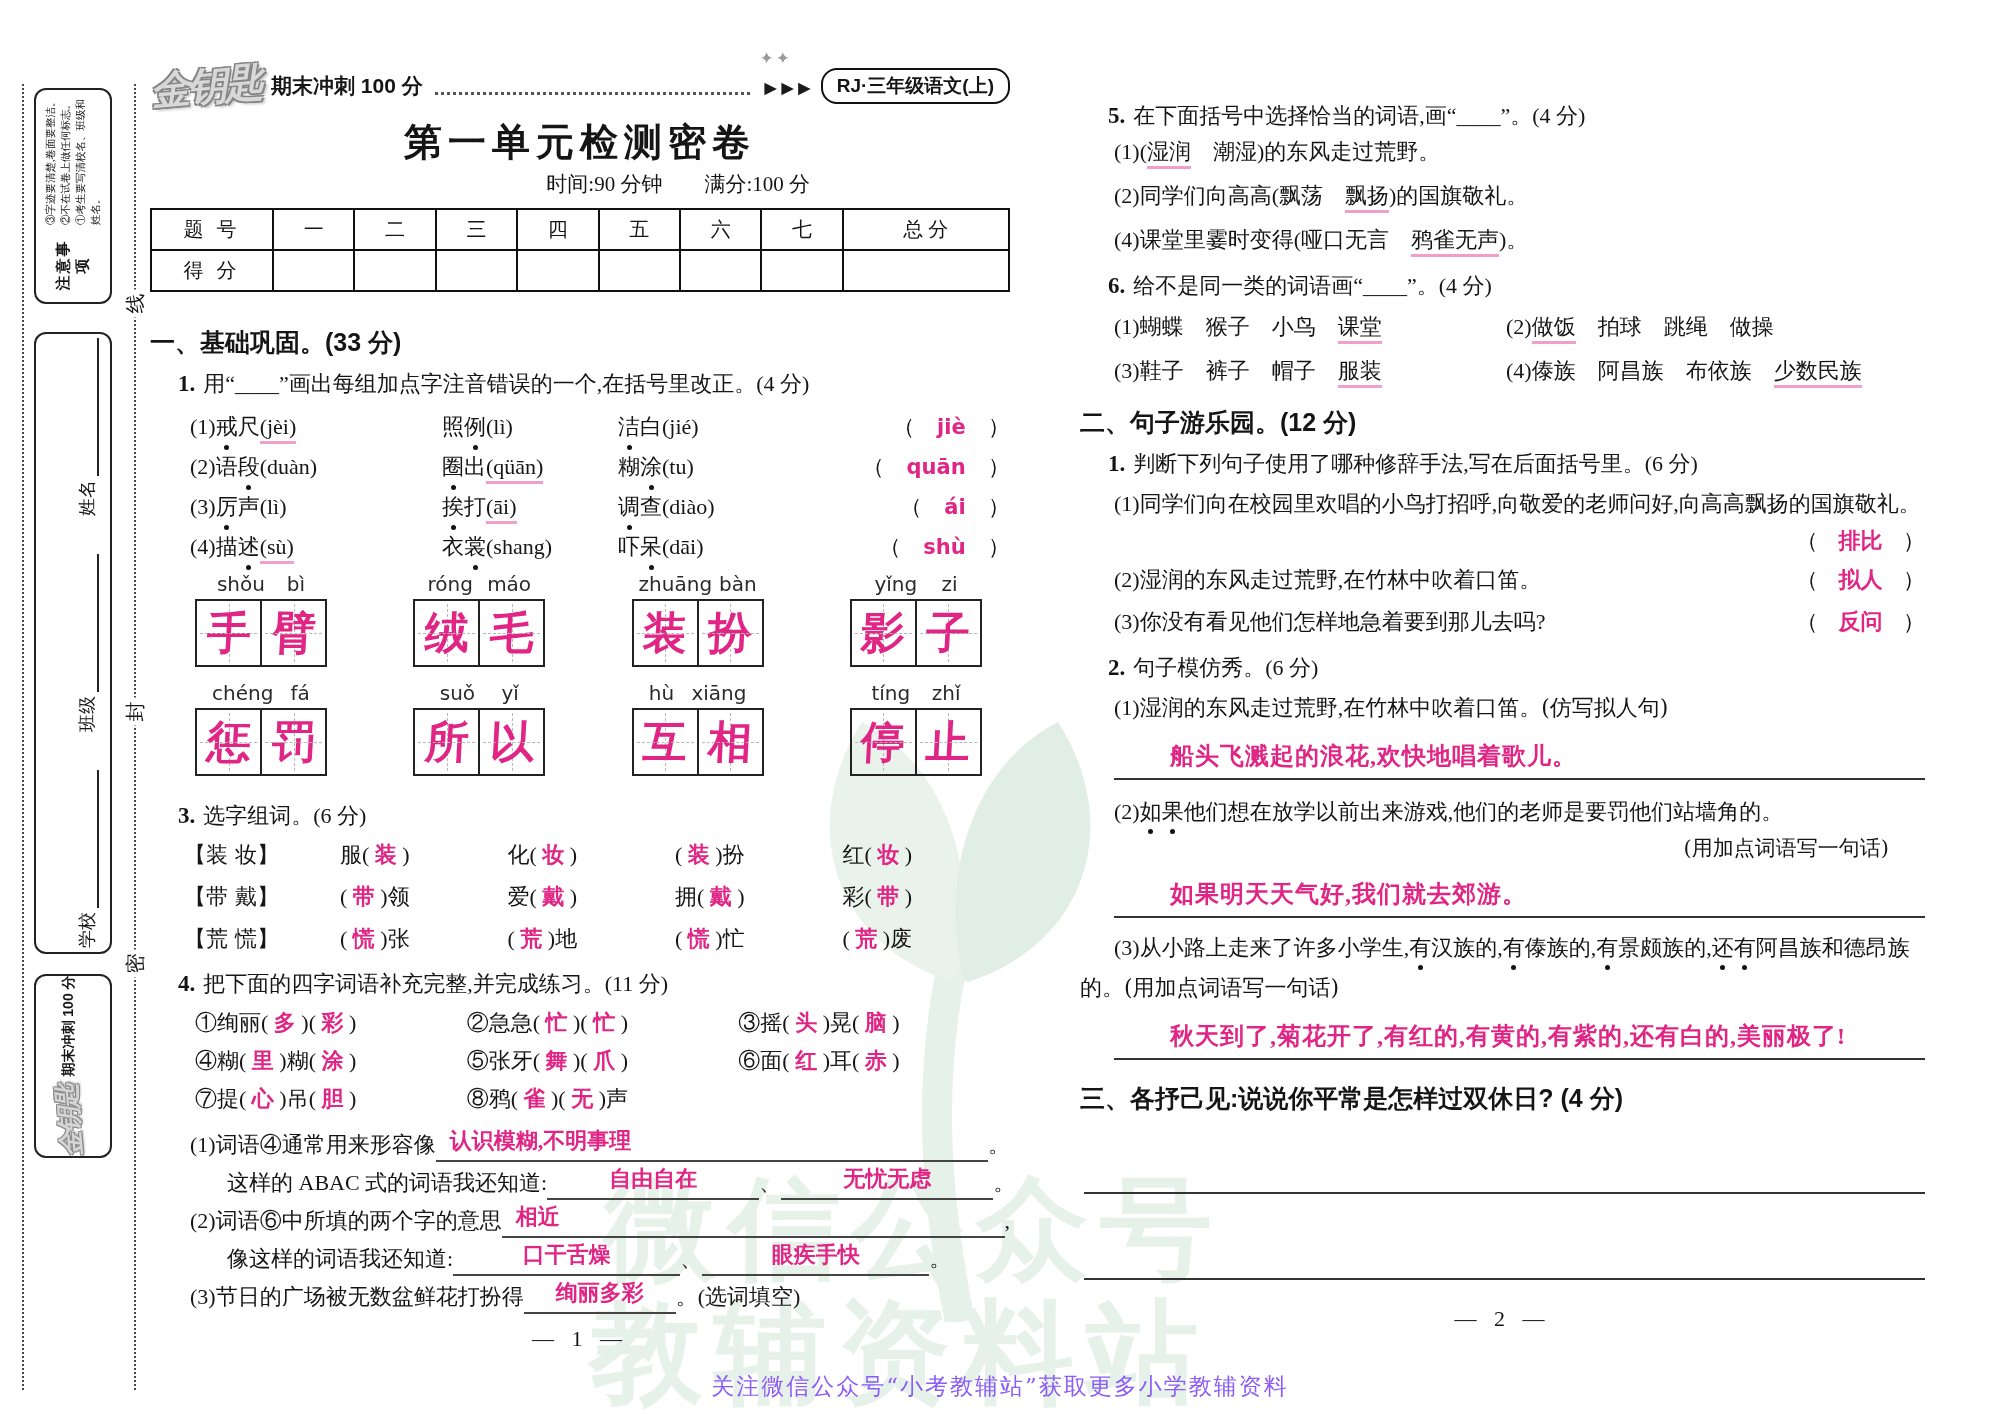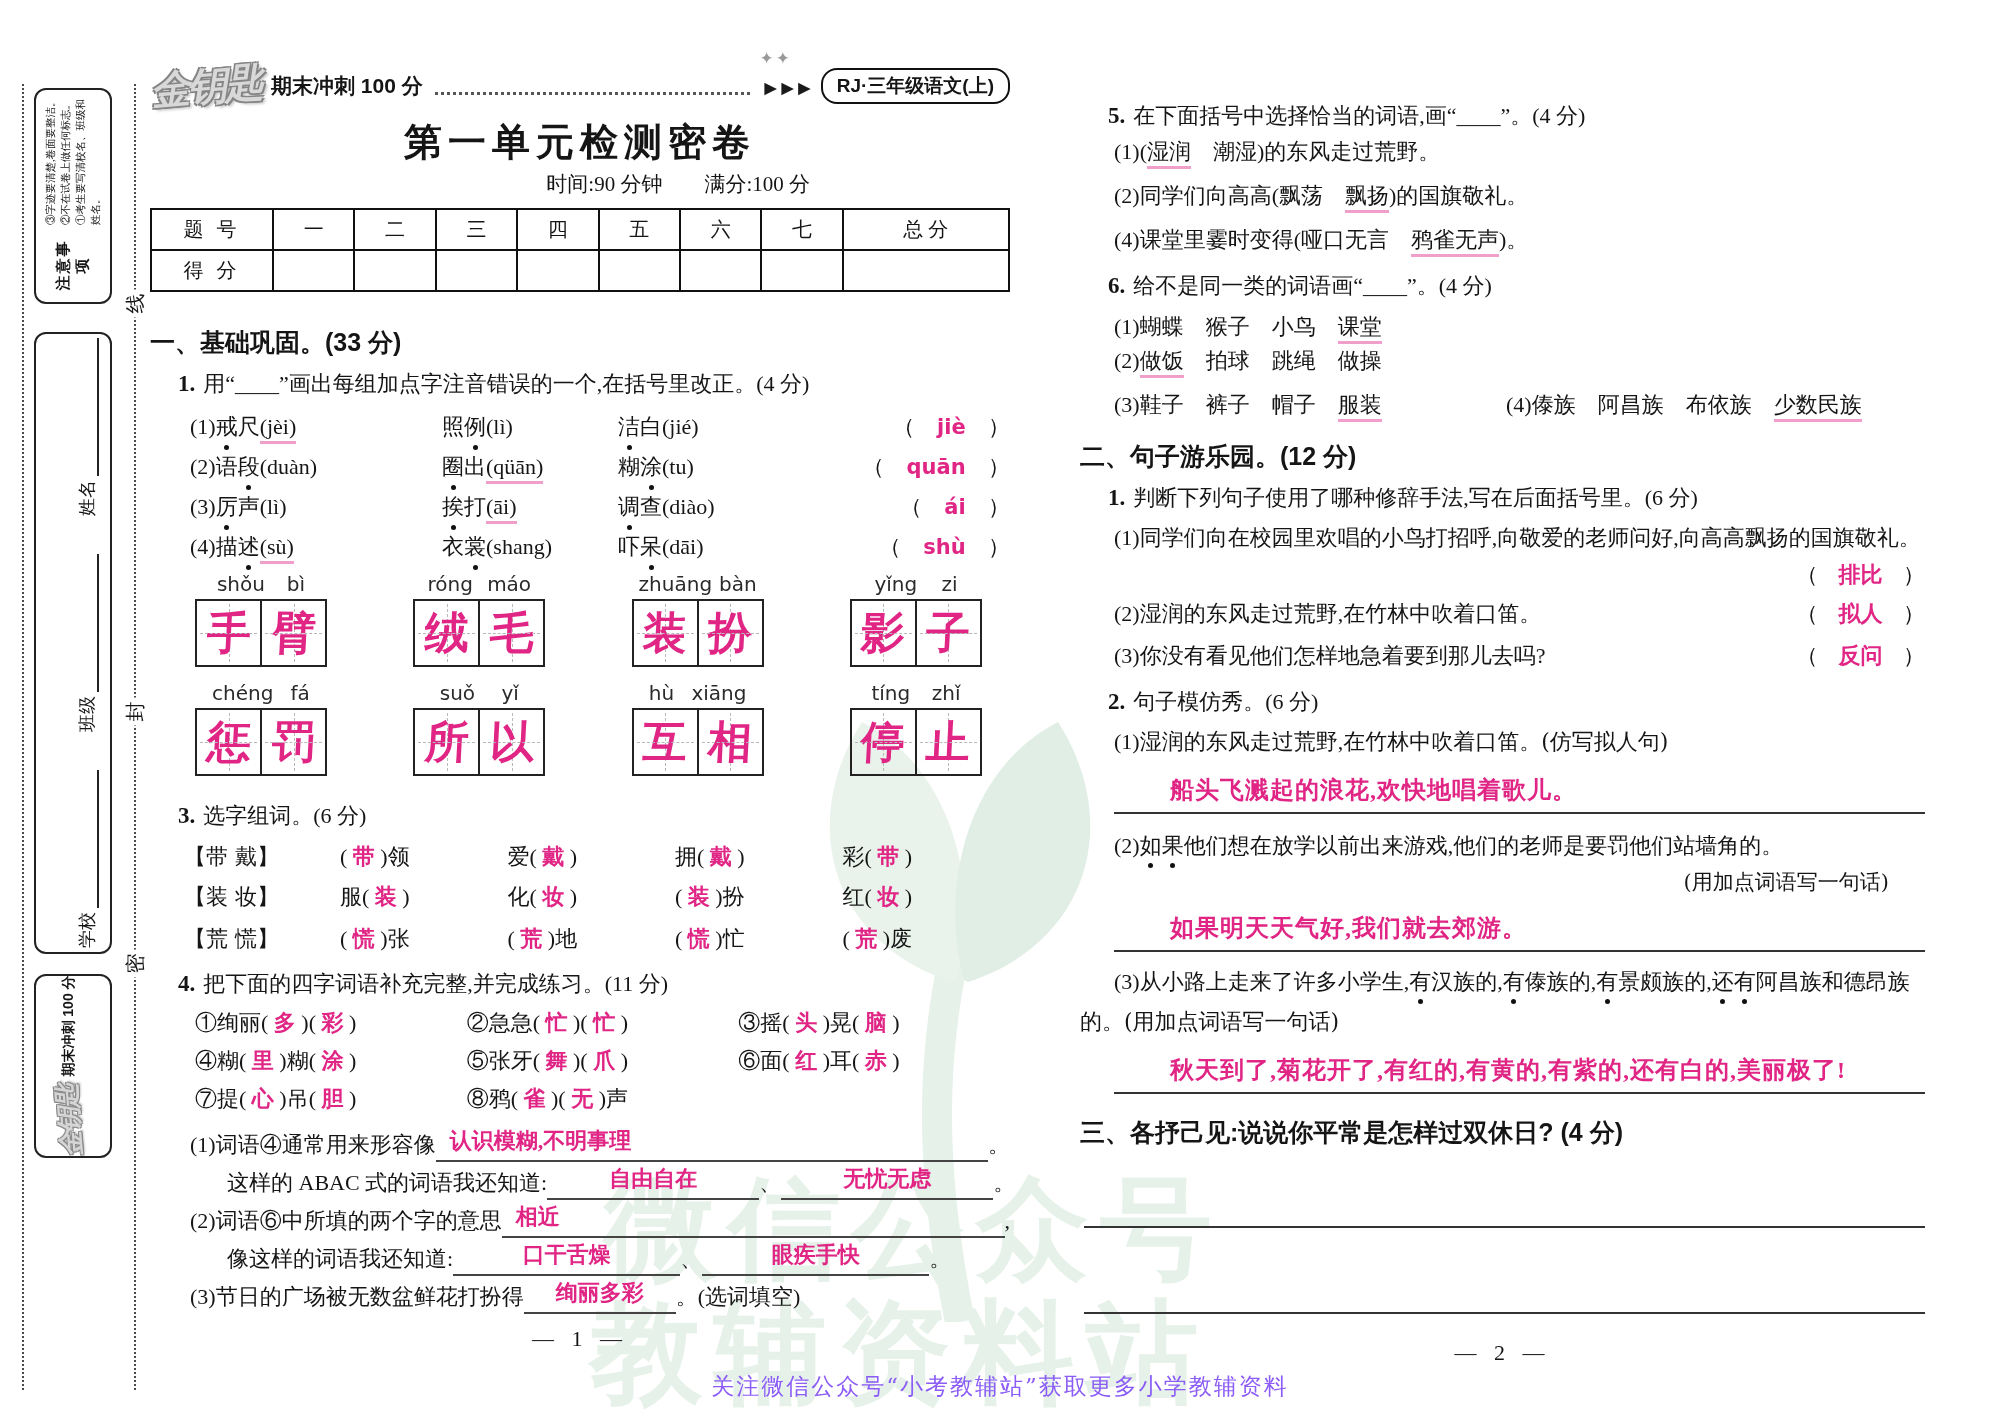--- a/index.html
+++ b/index.html
@@ -408,7 +408,7 @@
         <div class="line" style="margin-top: 12px;"><span class="txt"><span>(2)同学们向高高(</span><span class="kai">飘荡</span><span>　</span><span class="kai u1">飘扬</span><span>)的国旗敬礼。</span></span></div>
         <div class="line" style="margin-top: 12px;"><span class="txt"><span>(4)课堂里霎时变得(</span><span class="kai">哑口无言</span><span>　</span><span class="kai u1">鸦雀无声</span><span>)。</span></span></div>
         <div class="num" style="margin-top: 14px;"><span class="n">6.</span><span>给不是同一类的词语画“____”。(4 分)</span></div>
-        <div class="row" style="padding-left: 34px; margin-top: 8px; flex-direction: column;">
+        <div class="row" style="padding-left: 34px; margin-top: 8px;">
           <span style="width: 392px; white-space: pre;"><span>(1)蝴蝶　猴子　小鸟　</span><span class="u1">课堂</span></span>
           <span style="flex: 1 1 0%; white-space: pre;"><span>(2)</span><span class="u1">做饭</span><span>　拍球　跳绳　做操</span></span>
         </div>

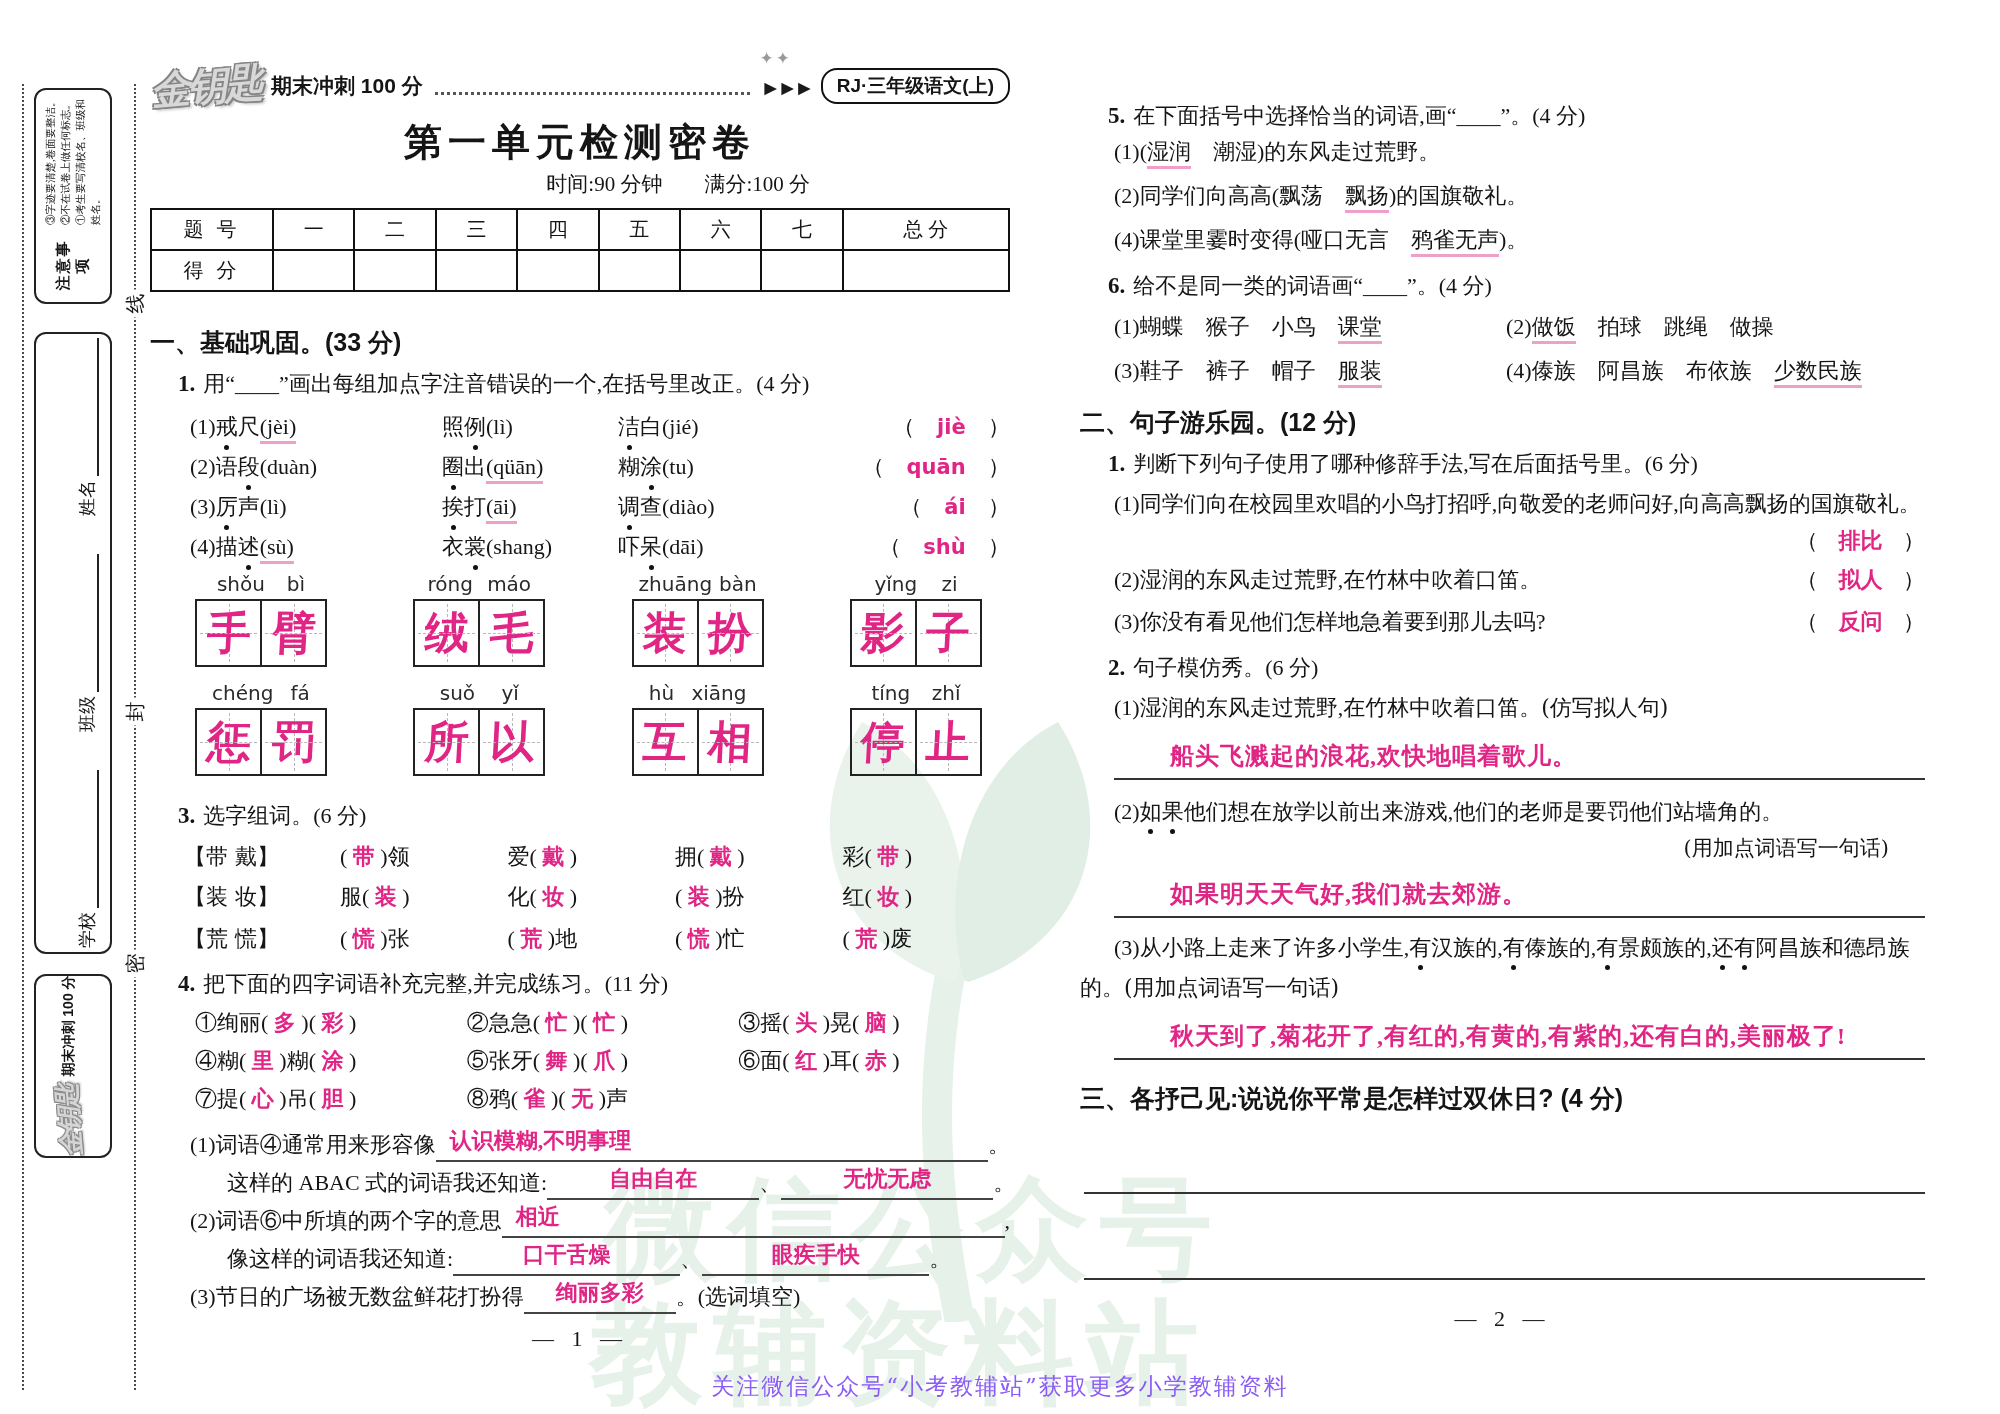--- a/index.html
+++ b/index.html
@@ -331,19 +331,19 @@
           </div>
         </div>
         <div class="num" style="margin-top: 24px;"><span class="n">3.</span><span>选字组词。(6 分)</span></div>
+        <div class="row q3" style="margin-top: 6px;">
+          <span class="brk">【装 妆】</span>
+          <span class="q3c"><span>服(</span><span class="p"> 装 </span><span>)</span></span>
+          <span class="q3c"><span>化(</span><span class="p"> 妆 </span><span>)</span></span>
+          <span class="q3c"><span>(</span><span class="p"> 装 </span><span>)扮</span></span>
+          <span class="q3c"><span>红(</span><span class="p"> 妆 </span><span>)</span></span>
+        </div>
         <div class="row q3" style="margin-top: 8px;">
           <span class="brk">【带 戴】</span>
           <span class="q3c"><span>(</span><span class="p"> 带 </span><span>)领</span></span>
           <span class="q3c"><span>爱(</span><span class="p"> 戴 </span><span>)</span></span>
           <span class="q3c"><span>拥(</span><span class="p"> 戴 </span><span>)</span></span>
           <span class="q3c"><span>彩(</span><span class="p"> 带 </span><span>)</span></span>
-        </div>
-        <div class="row q3" style="margin-top: 6px;">
-          <span class="brk">【装 妆】</span>
-          <span class="q3c"><span>服(</span><span class="p"> 装 </span><span>)</span></span>
-          <span class="q3c"><span>化(</span><span class="p"> 妆 </span><span>)</span></span>
-          <span class="q3c"><span>(</span><span class="p"> 装 </span><span>)扮</span></span>
-          <span class="q3c"><span>红(</span><span class="p"> 妆 </span><span>)</span></span>
         </div>
         <div class="row q3" style="margin-top: 8px;">
           <span class="brk">【荒 慌】</span>

